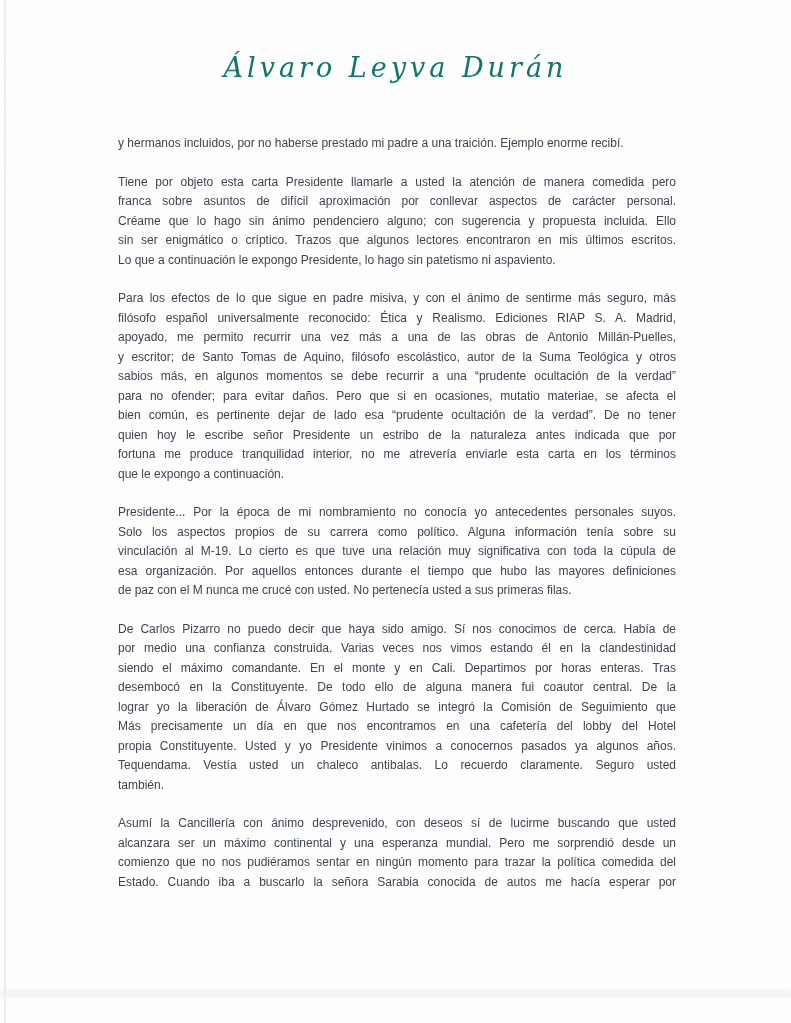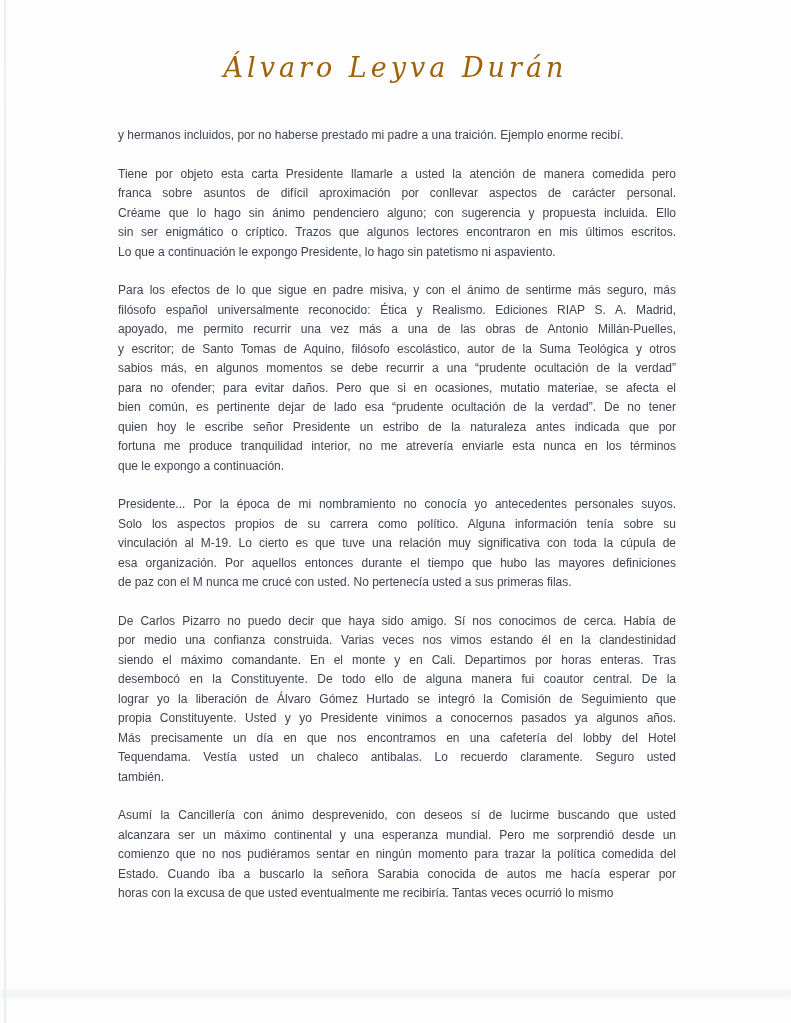--- a/index.html
+++ b/index.html
@@ -33,7 +33,7 @@
     font-style: italic;
     font-size: 27px;
     letter-spacing: 4px;
-    color: #a16207;
+    color: #0f766e;
   }
   .letter-body {
     position: absolute;

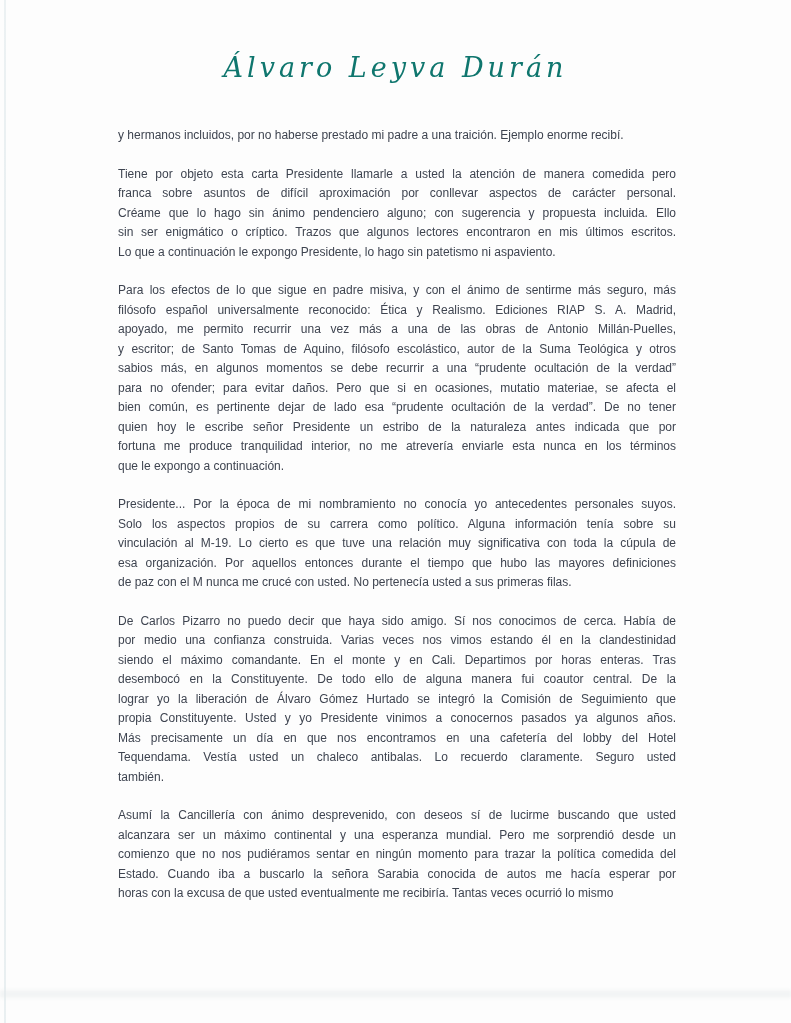--- a/index.html
+++ b/index.html
@@ -44,7 +44,7 @@
     color: #3e4450;
     -webkit-font-smoothing: antialiased;
   }
-  .para { margin: 0 0 19px 0; }
+  .para { margin: 8px 0 19px 0; }
   .line {
     text-align: justify;
     text-align-last: justify;

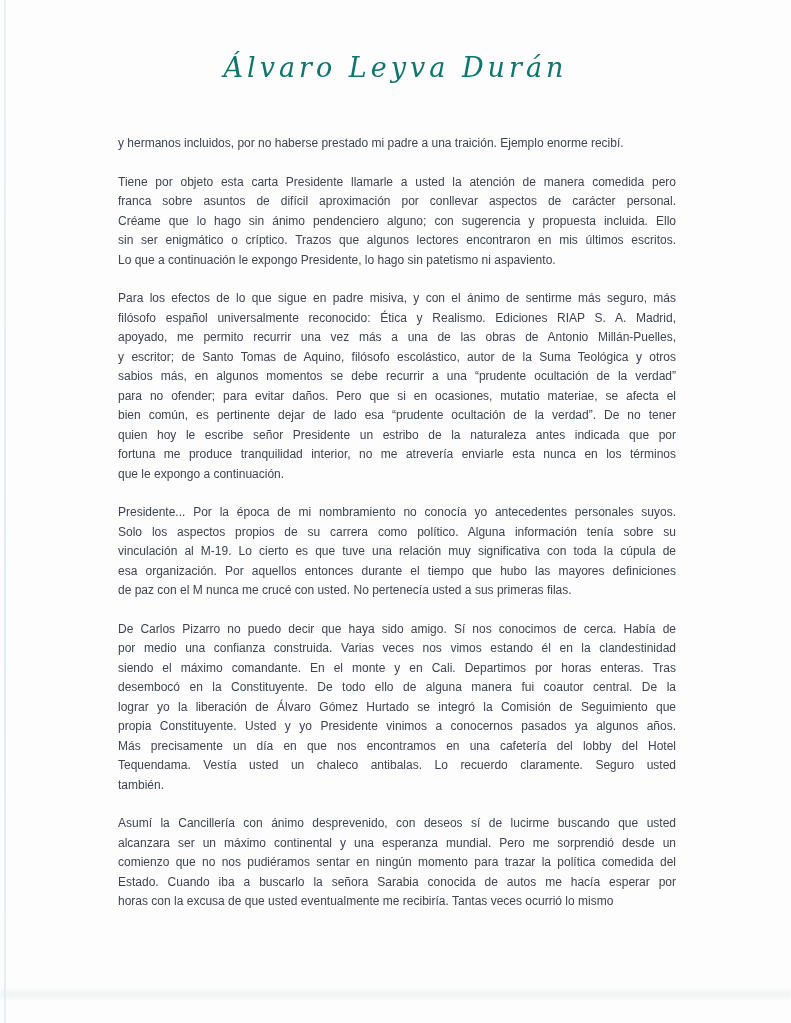--- a/index.html
+++ b/index.html
@@ -79,7 +79,7 @@
         <div class="line">para no ofender; para evitar daños. Pero que si en ocasiones, mutatio materiae, se afecta el</div>
         <div class="line">bien común, es pertinente dejar de lado esa “prudente ocultación de la verdad”. De no tener</div>
         <div class="line">quien hoy le escribe señor Presidente un estribo de la naturaleza antes indicada que por</div>
-        <div class="line">fortuna me produce tranquilidad interior, no me atrevería enviarle esta nunca en los términos</div>
+        <div class="line">fortuna me produce tranquilidad interior, no me atrevería enviarle esta carta en los términos</div>
         <div class="line last">que le expongo a continuación.</div>
       </div>
       <div class="para">

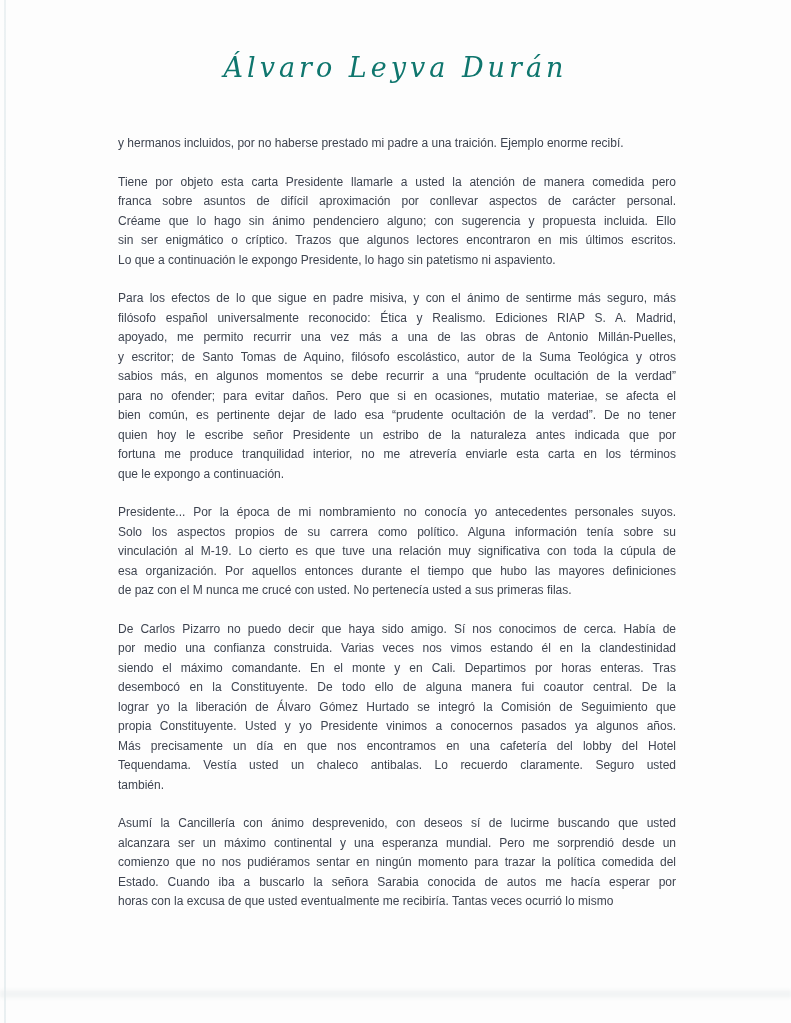--- a/index.html
+++ b/index.html
@@ -95,8 +95,8 @@
         <div class="line">siendo el máximo comandante.  En el monte y en Cali. Departimos por horas enteras.  Tras</div>
         <div class="line">desembocó en la Constituyente. De todo ello de alguna manera fui coautor central. De la</div>
         <div class="line">lograr yo la liberación de Álvaro Gómez Hurtado se integró la Comisión de Seguimiento que</div>
+        <div class="line">Más precisamente un día en que nos encontramos en una cafetería del lobby del Hotel</div>
         <div class="line">propia Constituyente. Usted y yo Presidente vinimos a conocernos pasados ya algunos años.</div>
-        <div class="line">Más precisamente un día en que nos encontramos en una cafetería del lobby del Hotel</div>
         <div class="line">Tequendama. Vestía usted un chaleco antibalas. Lo recuerdo claramente. Seguro usted</div>
         <div class="line last">también.</div>
       </div>

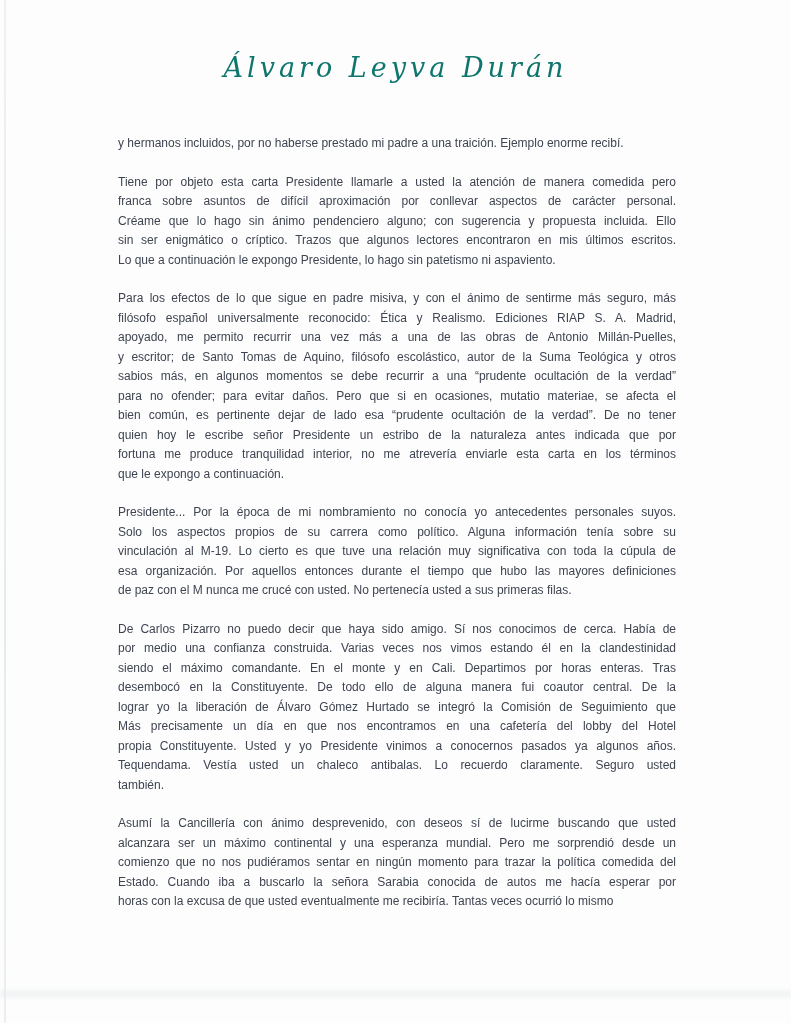--- a/index.html
+++ b/index.html
@@ -105,7 +105,6 @@
         <div class="line">alcanzara ser un máximo continental y una esperanza mundial. Pero me sorprendió desde un</div>
         <div class="line">comienzo que no nos pudiéramos sentar en ningún momento para trazar la política comedida del</div>
         <div class="line">Estado. Cuando iba a buscarlo la señora Sarabia conocida de autos me hacía esperar por</div>
-        <div class="line last">horas con la excusa de que usted eventualmente me recibiría. Tantas veces ocurrió lo mismo</div>
       </div>
     </div>
   <div class="scan-noise-bottom"></div>

